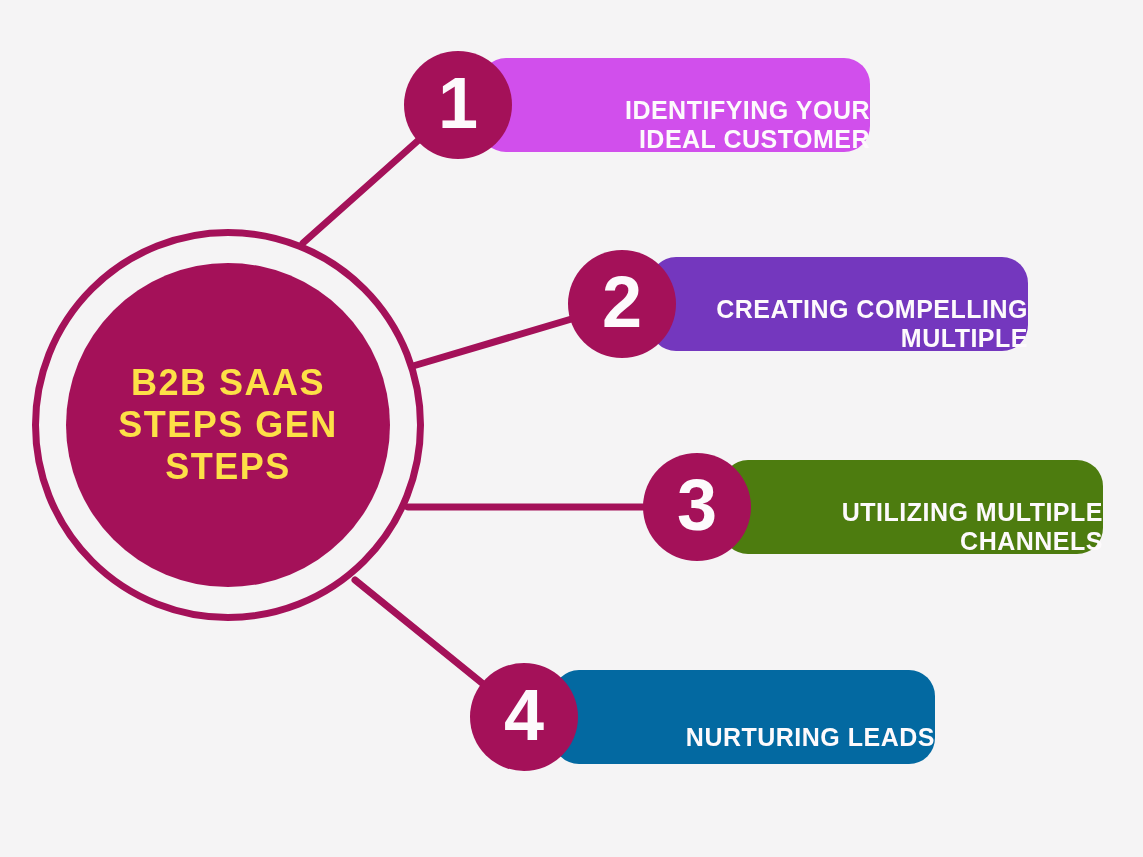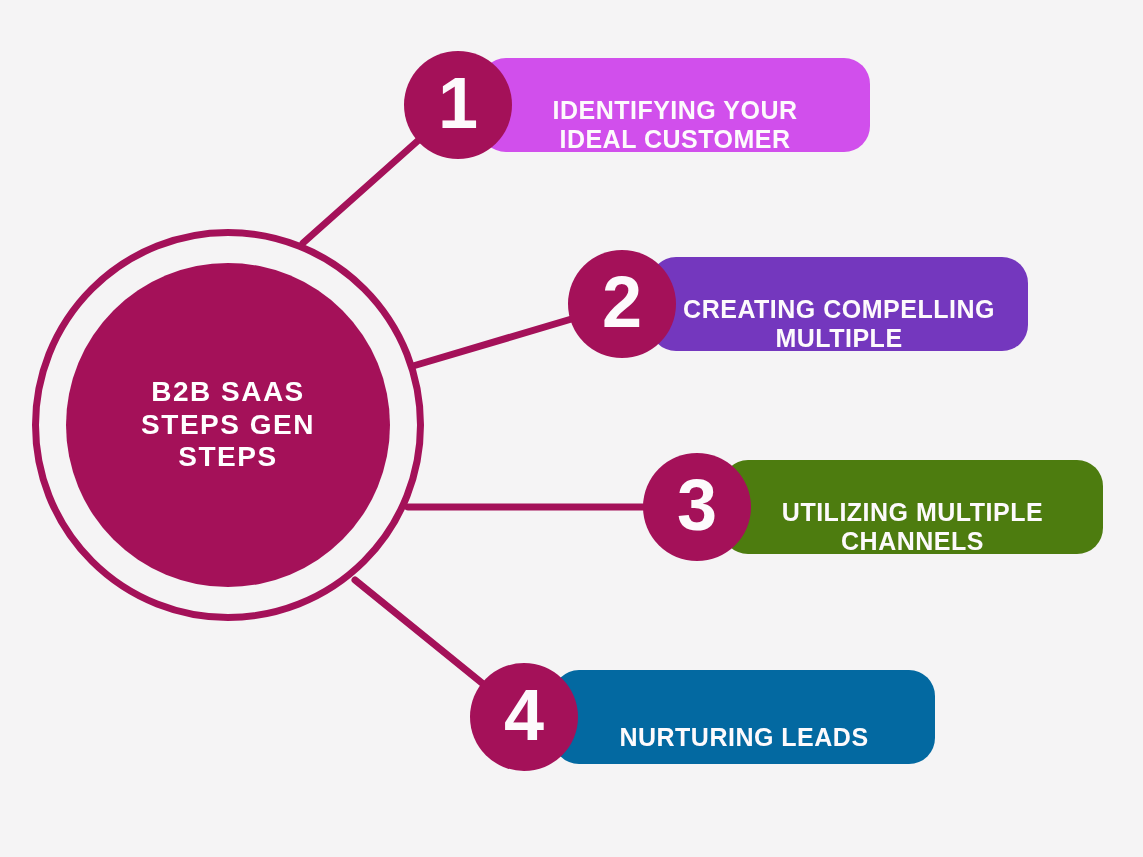--- a/index.html
+++ b/index.html
@@ -65,7 +65,7 @@
   .pill-label{
     display:flex;
     flex-direction:column;
-    align-items:center;
+    align-items:flex-end;
     justify-content:center;
     color:#FDFAFC;
     font-size:25px;

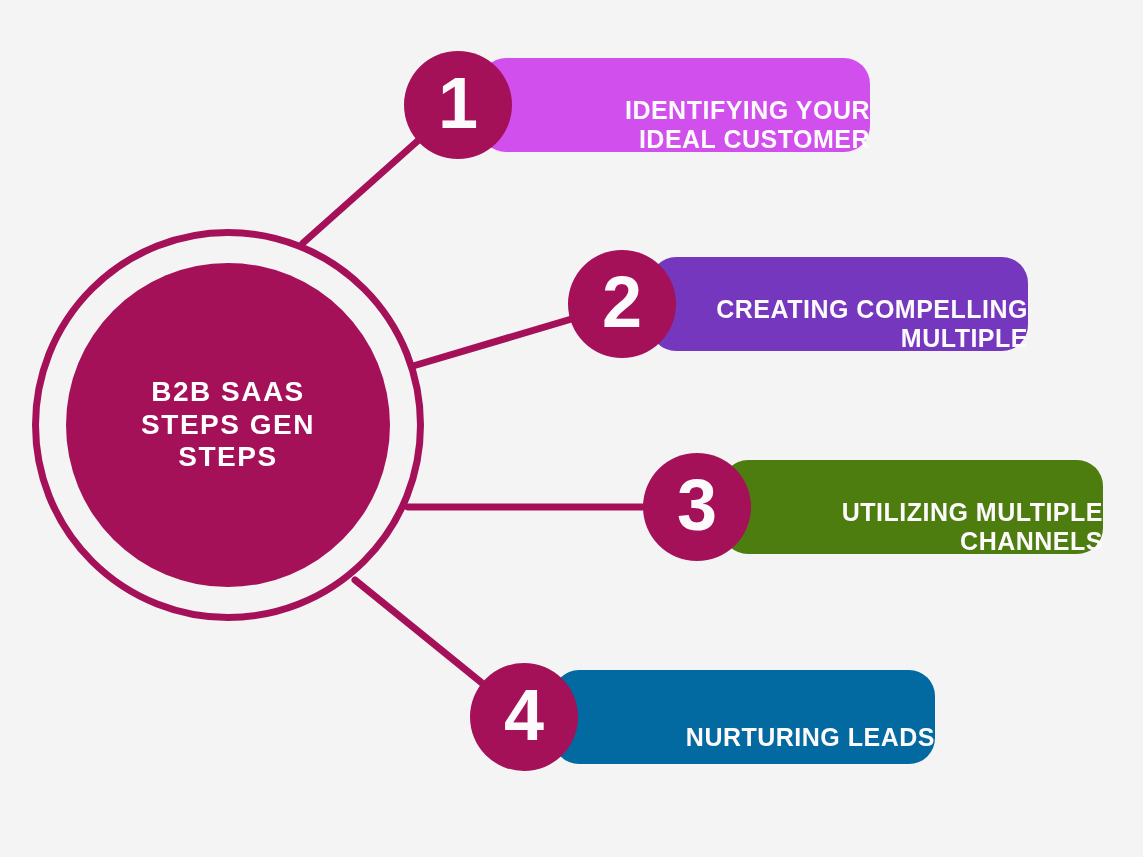--- a/index.html
+++ b/index.html
@@ -47,8 +47,8 @@
     display:flex;
     flex-direction:column;
     justify-content:center;
-    color:#ffffff;
-    font-size:28px;
+    color:#fde047;
+    font-size:36px;
     font-weight:bold;
     letter-spacing:1.5px;
     line-height:1.17;

